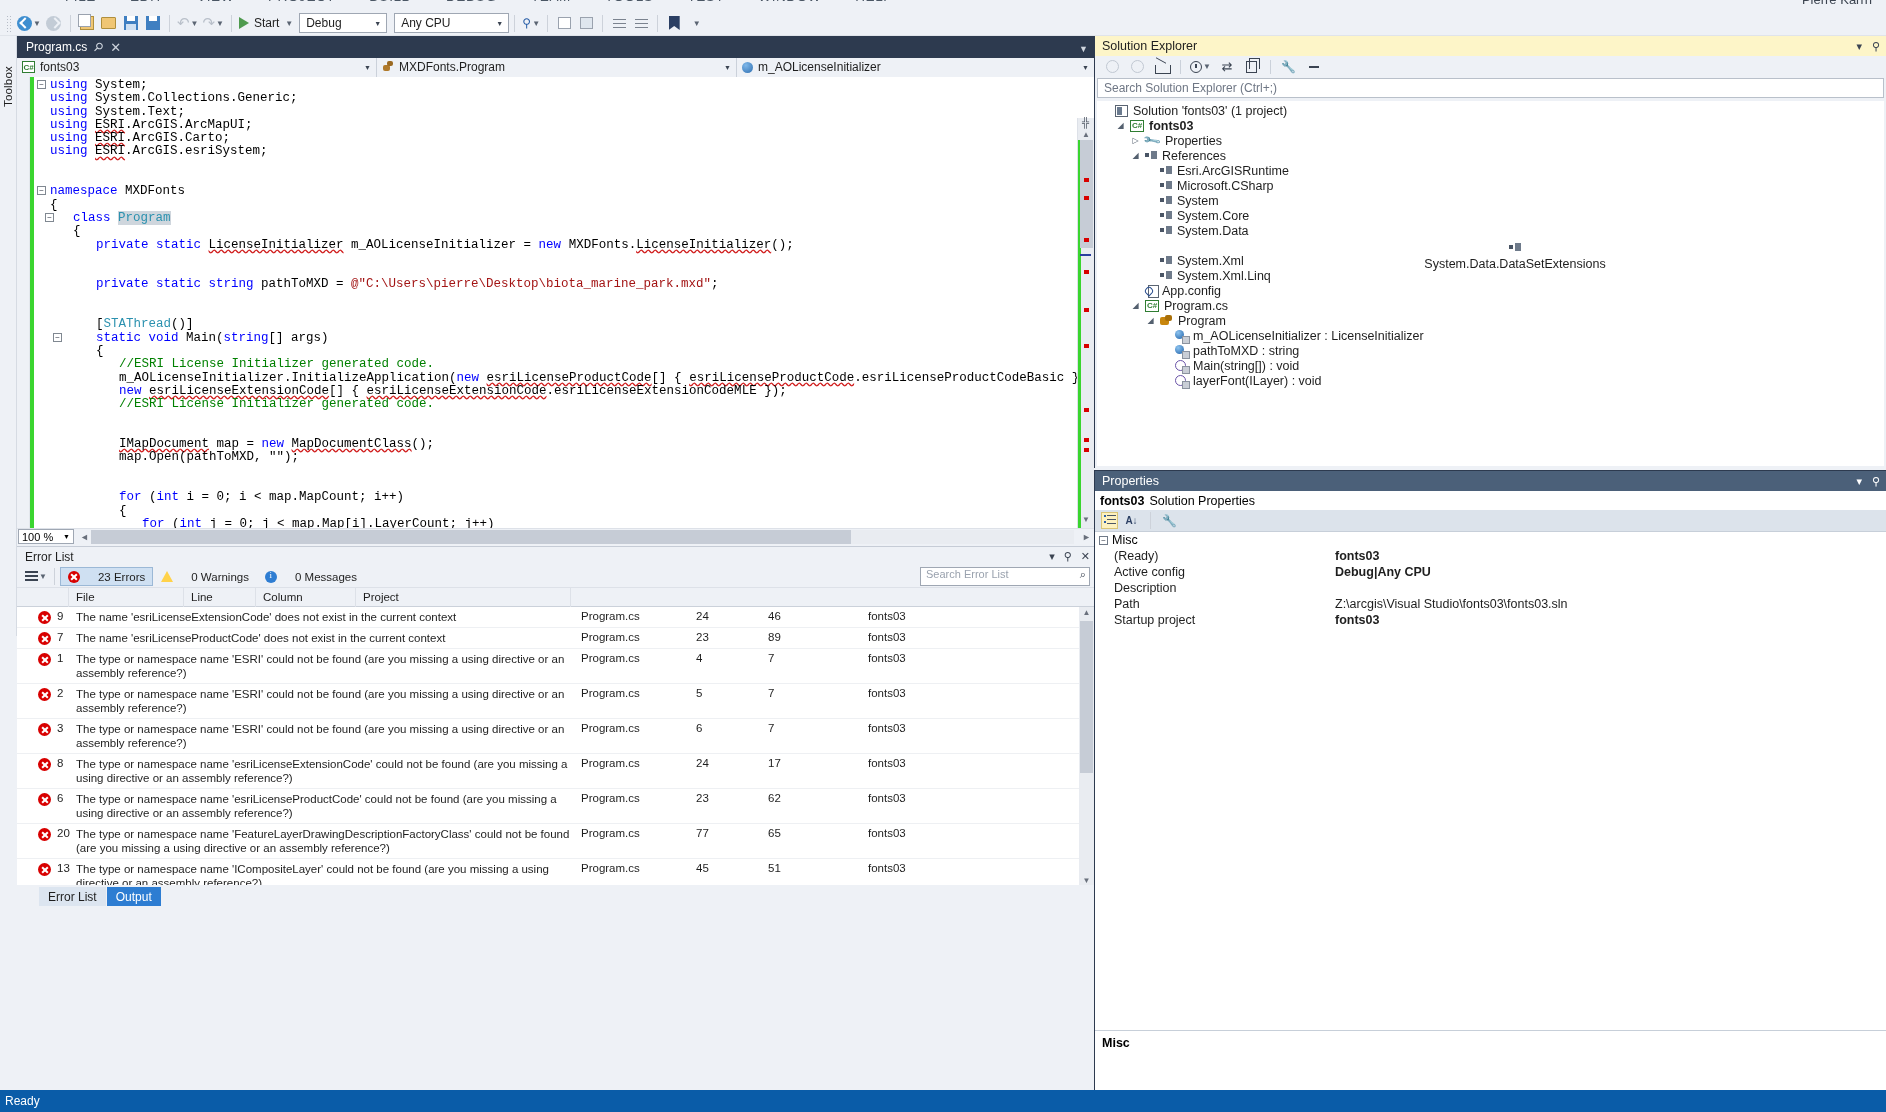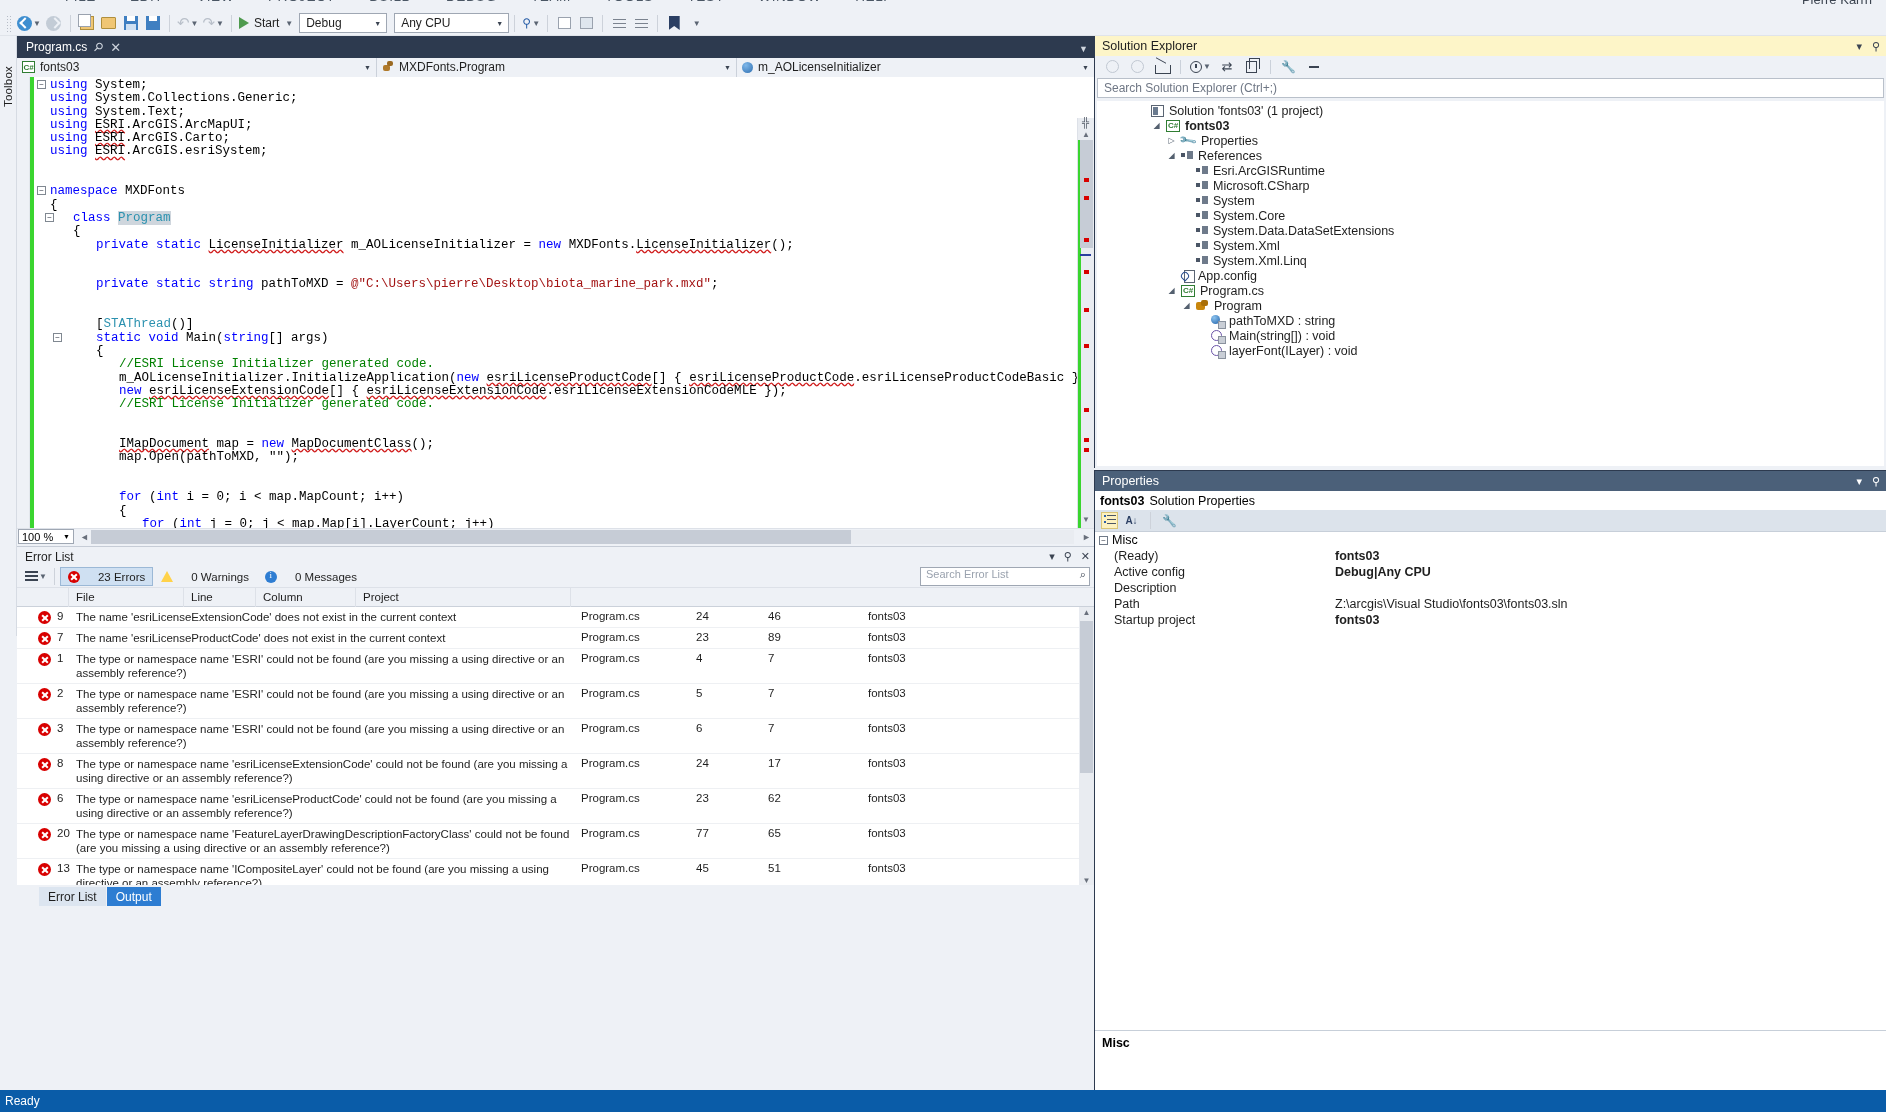--- a/index.html
+++ b/index.html
@@ -270,7 +270,7 @@
   }
   .se-tree { background:#fff; position:absolute; left:2px; right:2px; top:65px; bottom:2px;
      overflow:hidden; font-size:12.5px; color:#1e1e1e; padding-top:2px;}
-  .tnode { height: 15px; display:flex; align-items:center; gap:5px;margin-left:36px; }
+  .tnode { height: 15px; display:flex; align-items:center; gap:5px; }
   .tnode .exp { width:9px; font-size:8px; color:#54606f; text-align:center; flex:none;}
   .tnode .lbl { white-space: nowrap; }
   .tnode.bold .lbl { font-weight: bold; }

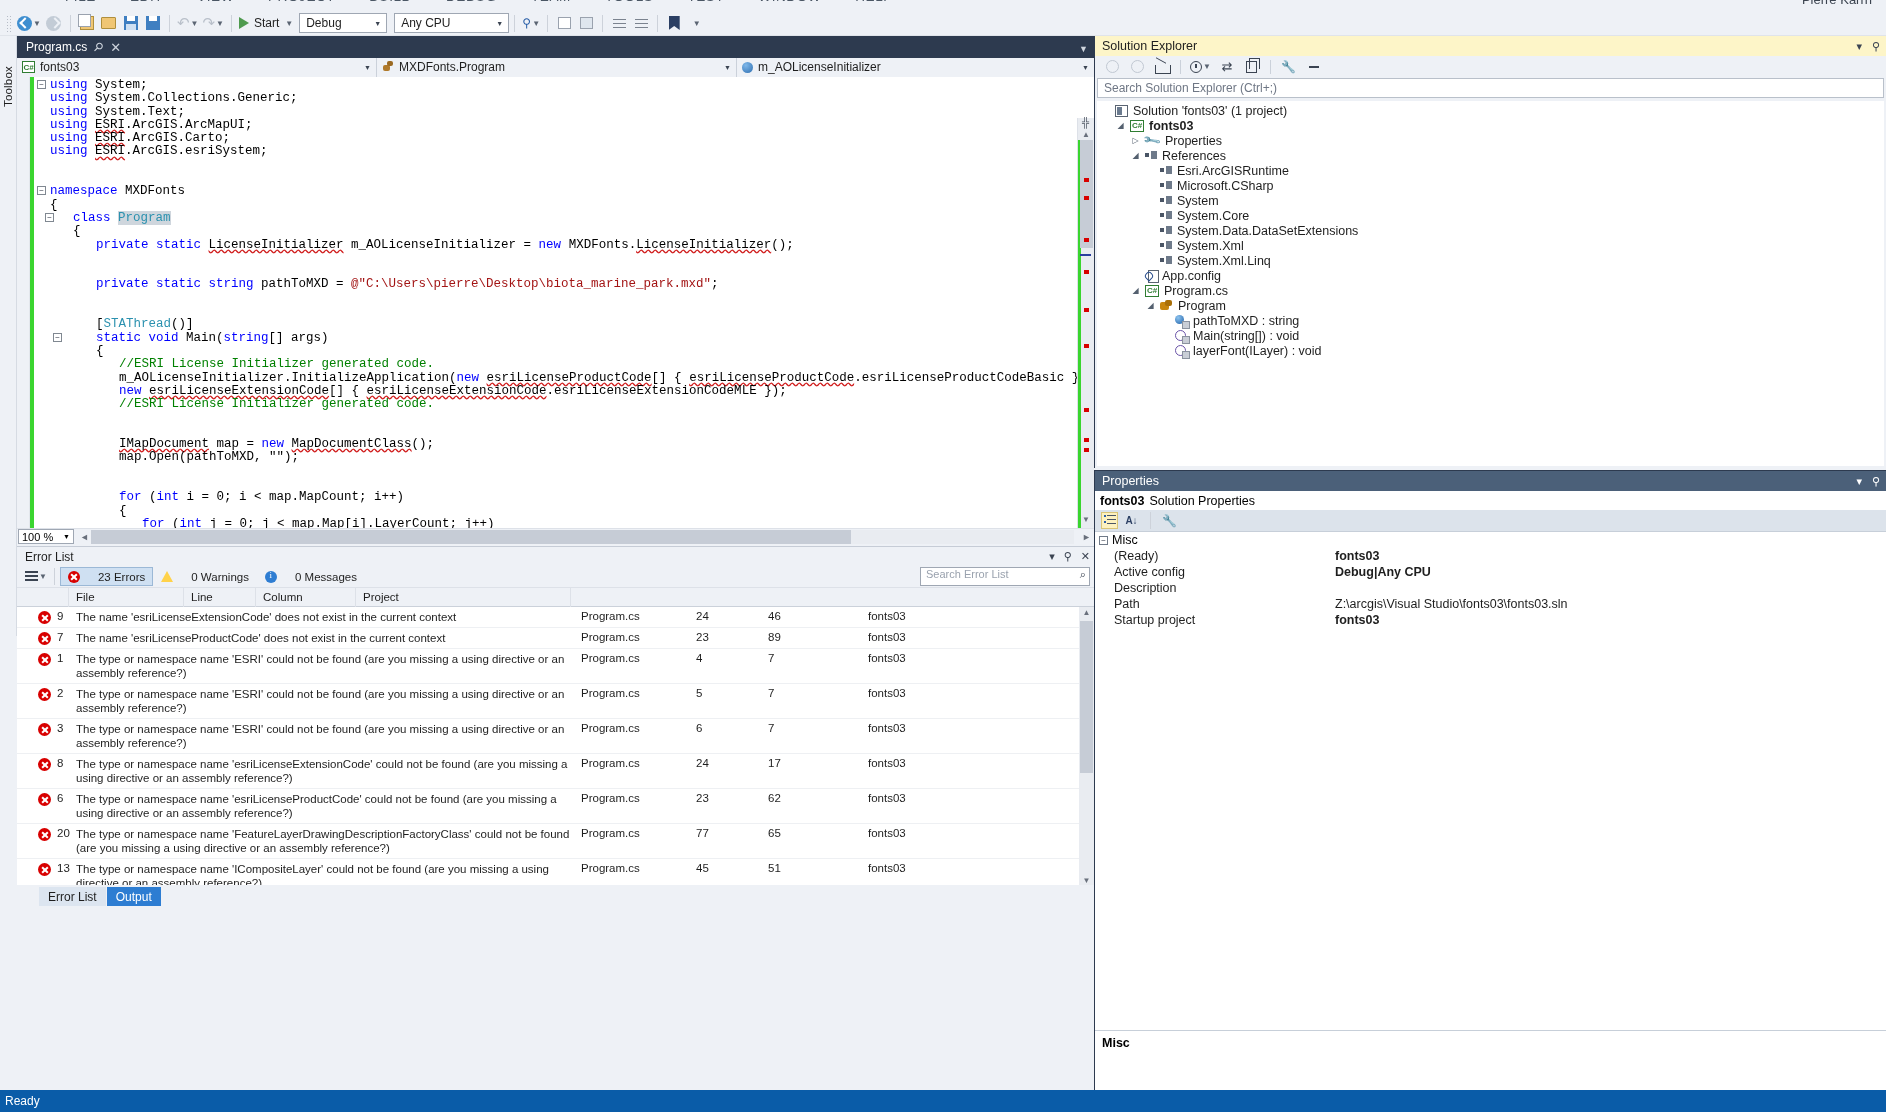--- a/index.html
+++ b/index.html
@@ -745,6 +745,11 @@
           <div class="tnode" style="padding-left: 49px;">
             <span class="exp"></span>
             <span class="ic-ref"></span>
+            <span class="lbl">System.Data</span>
+          </div>
+          <div class="tnode" style="padding-left: 49px;">
+            <span class="exp"></span>
+            <span class="ic-ref"></span>
             <span class="lbl">System.Data.DataSetExtensions</span>
           </div>
           <div class="tnode" style="padding-left: 49px;">

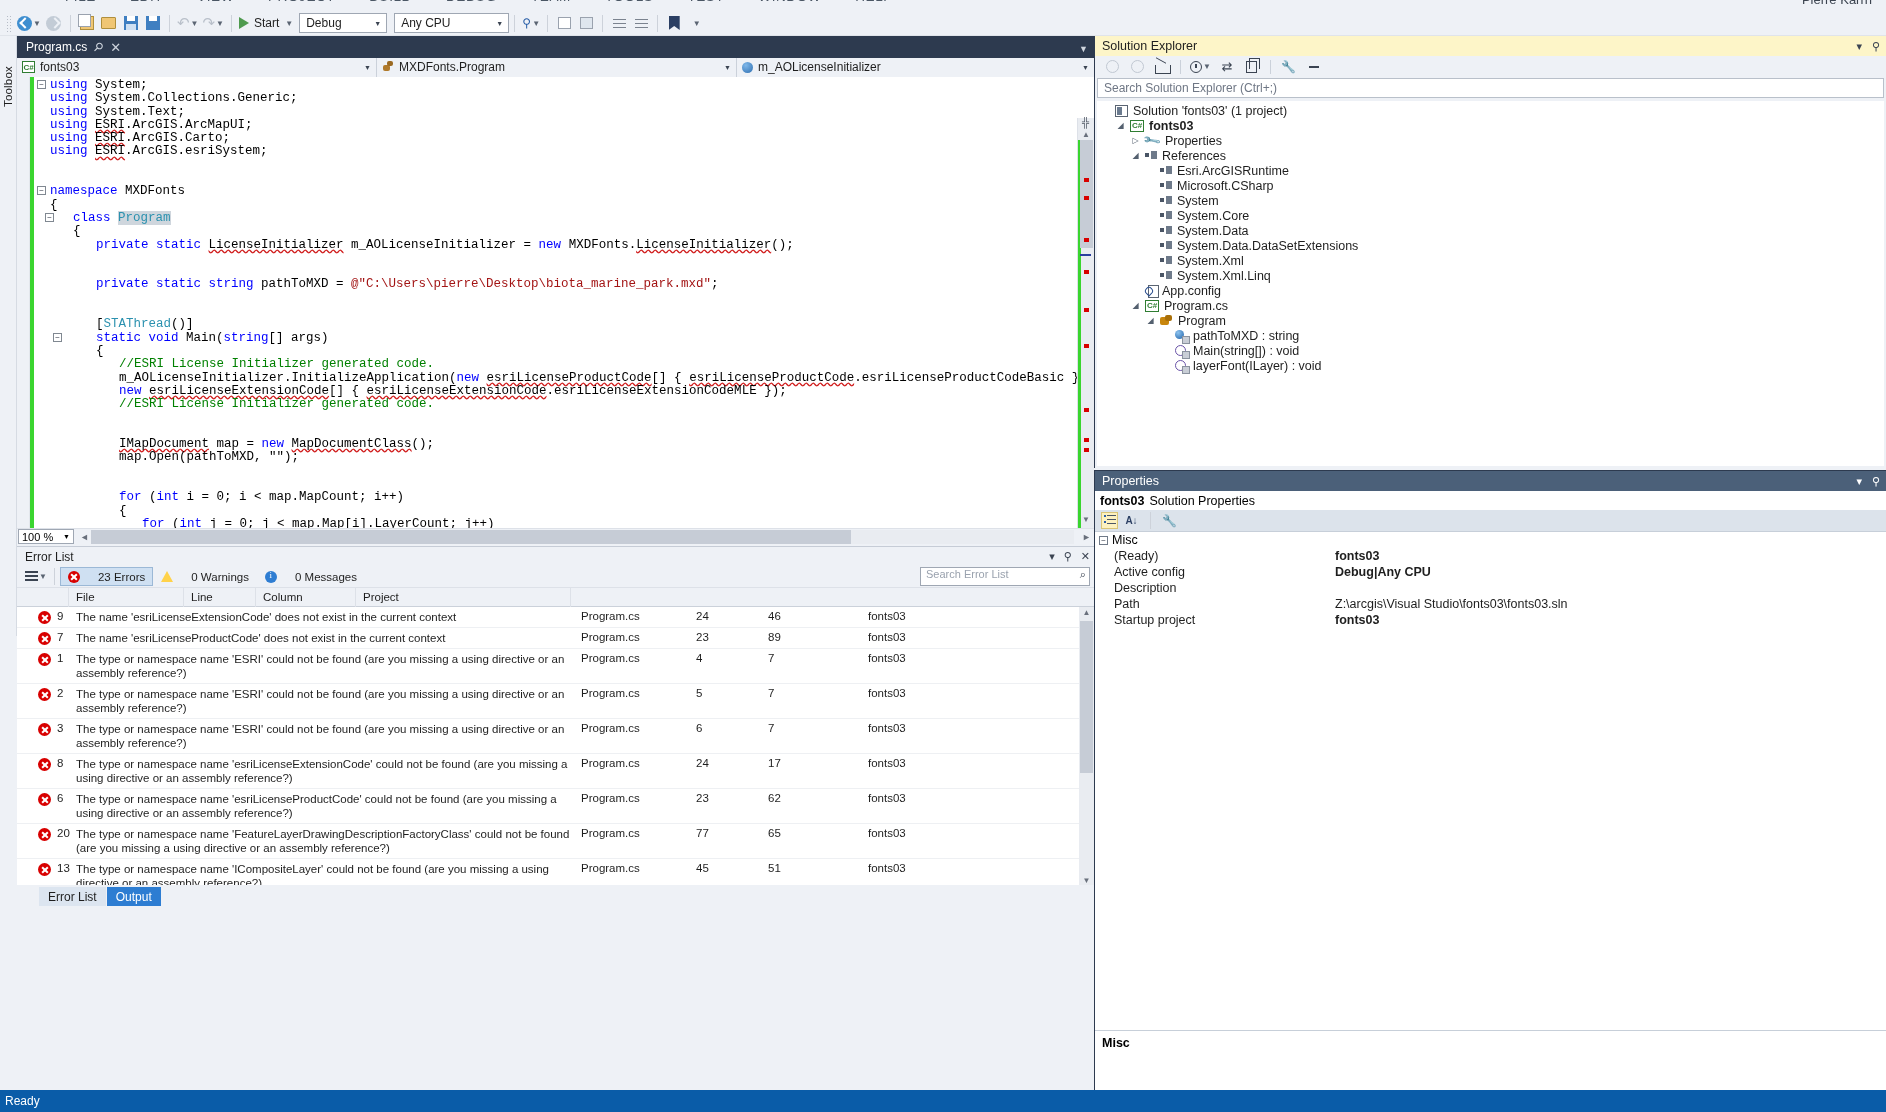--- a/index.html
+++ b/index.html
@@ -747,7 +747,7 @@
             <span class="ic-ref"></span>
             <span class="lbl">System.Data</span>
           </div>
-          <div class="tnode" style="padding-left: 49px;">
+          <div class="tnode" style="padding-left: 49px; flex-direction: column;">
             <span class="exp"></span>
             <span class="ic-ref"></span>
             <span class="lbl">System.Data.DataSetExtensions</span>

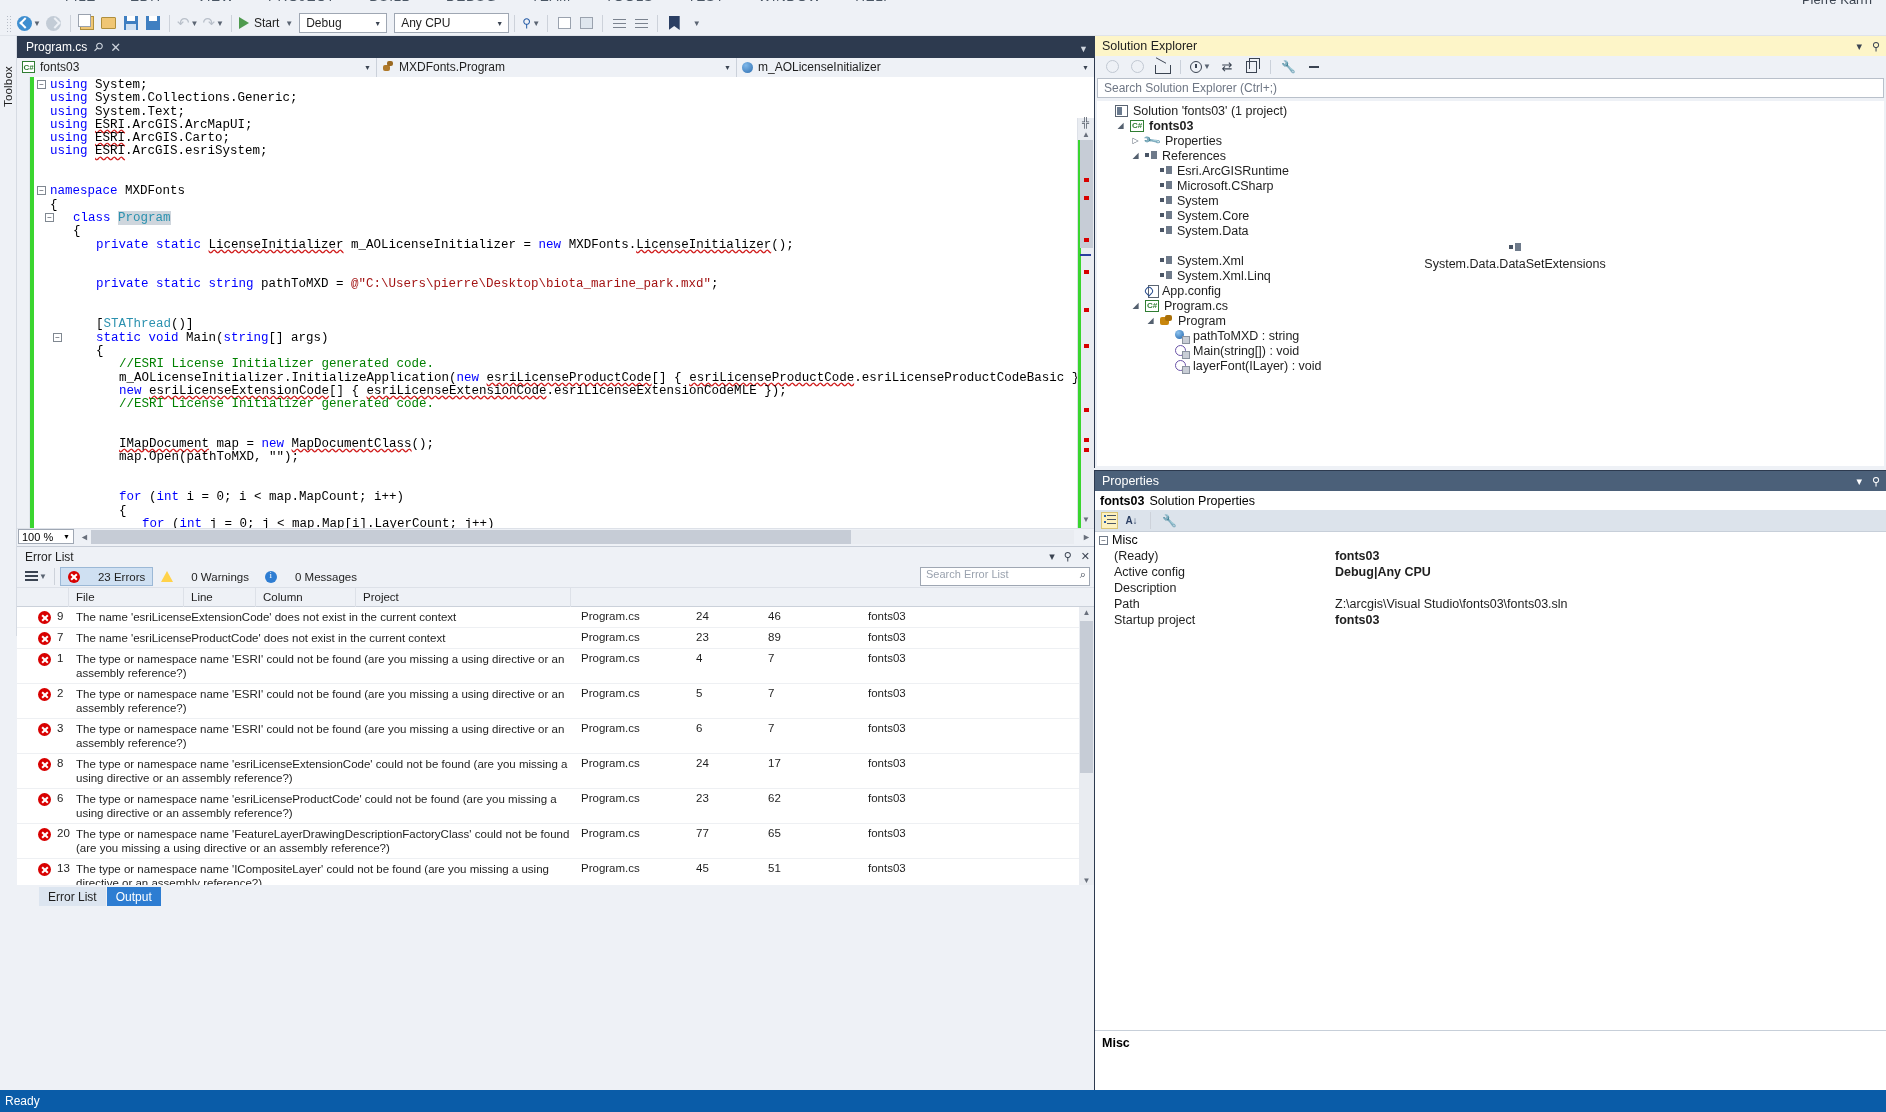--- a/index.html
+++ b/index.html
@@ -780,6 +780,11 @@
           <div class="tnode" style="padding-left: 64px;">
             <span class="exp"></span>
             <span class="ic-fieldp"></span>
+            <span class="lbl">m_AOLicenseInitializer : LicenseInitializer</span>
+          </div>
+          <div class="tnode" style="padding-left: 64px;">
+            <span class="exp"></span>
+            <span class="ic-fieldp"></span>
             <span class="lbl">pathToMXD : string</span>
           </div>
           <div class="tnode" style="padding-left: 64px;">

